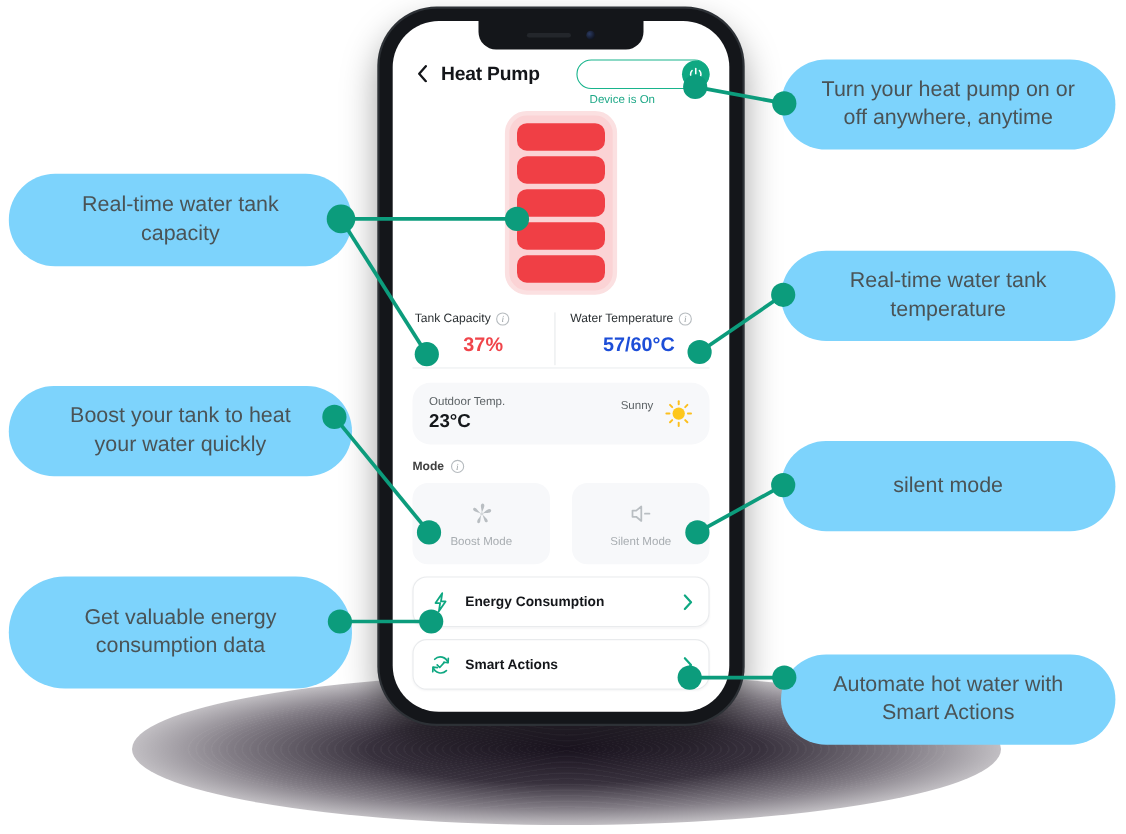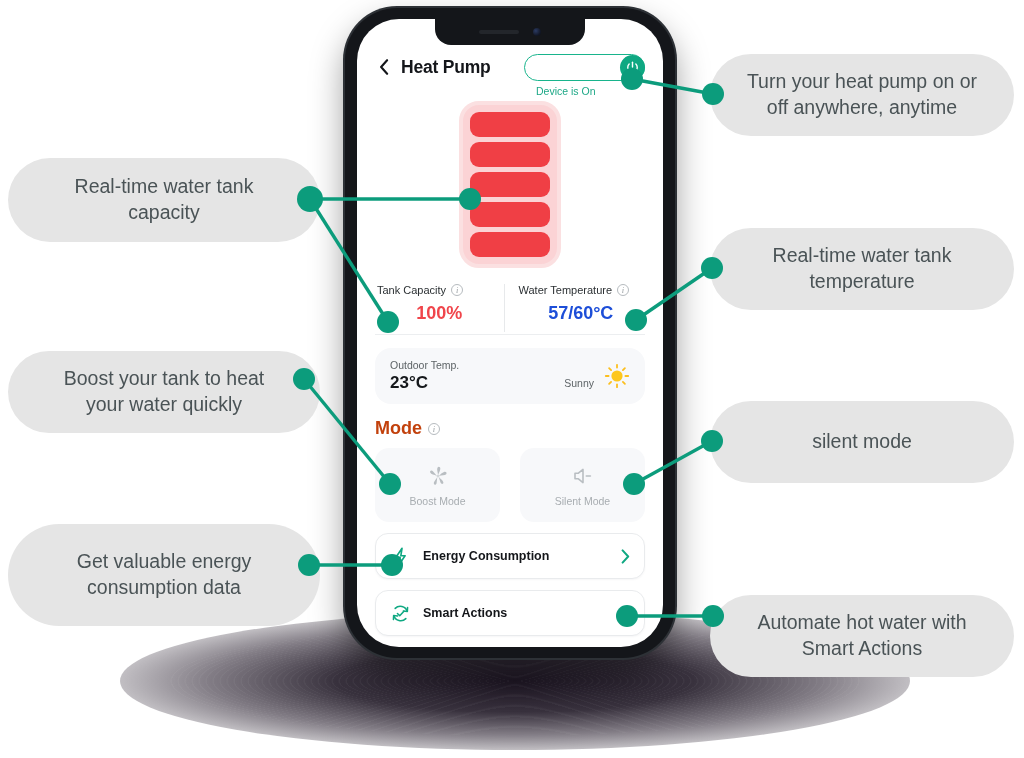--- a/index.html
+++ b/index.html
@@ -17,7 +17,7 @@
   
   .callout {
     position: absolute;
-    background: #e5e5e5;
+    background: #7dd3fc;
     border-radius: 999px;
     display: flex; align-items: center; justify-content: center;
     text-align: center;

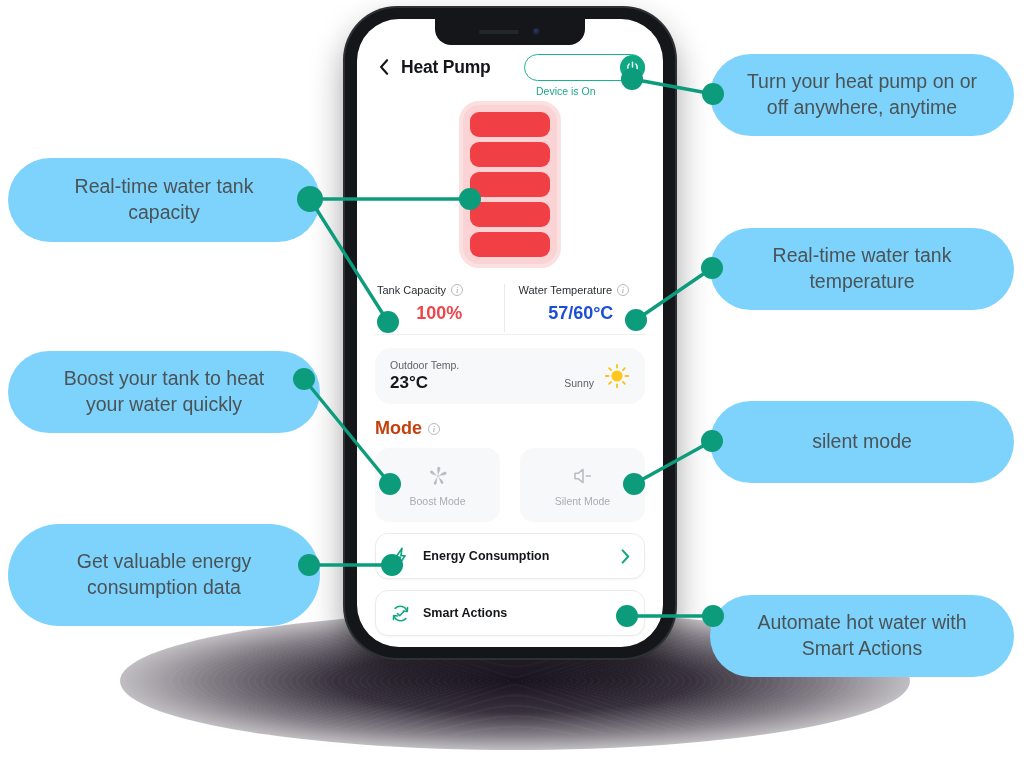--- a/index.html
+++ b/index.html
@@ -229,7 +229,7 @@
               <span class="metric-label">Tank Capacity</span>
               <span class="info-icon">i</span>
             </div>
-            <div class="metric-value capacity">100%</div>
+            <div class="metric-value capacity">37%</div>
           </div>
           <div class="metric">
             <div class="metric-head">

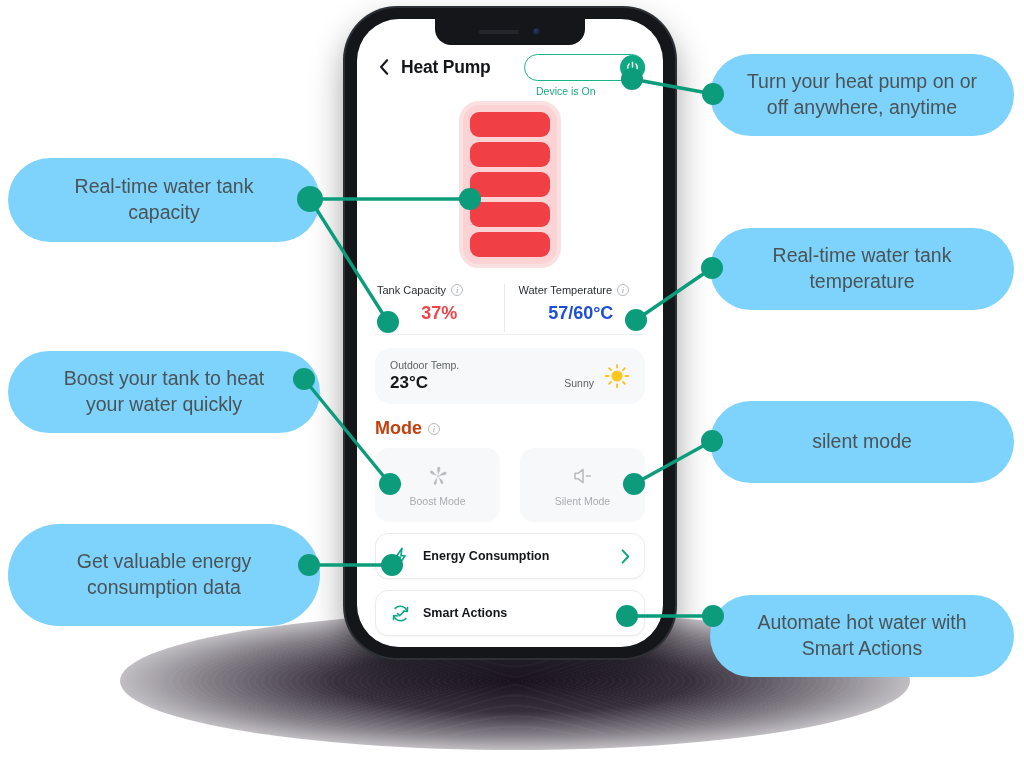--- a/index.html
+++ b/index.html
@@ -151,7 +151,7 @@
   }
   #outdoor-label { font-size: 10.5px; color: #5d6366; }
   #outdoor-value { font-size: 17px; font-weight: 700; color: #15181b; margin-top: 2px; }
-  #weather { margin-left: auto; display: flex; align-items: flex-end; gap: 10px; }
+  #weather { margin-left: auto; display: flex; align-items: flex-start; gap: 10px; }
   #weather-label { font-size: 10.5px; color: #5d6366; }
 
   

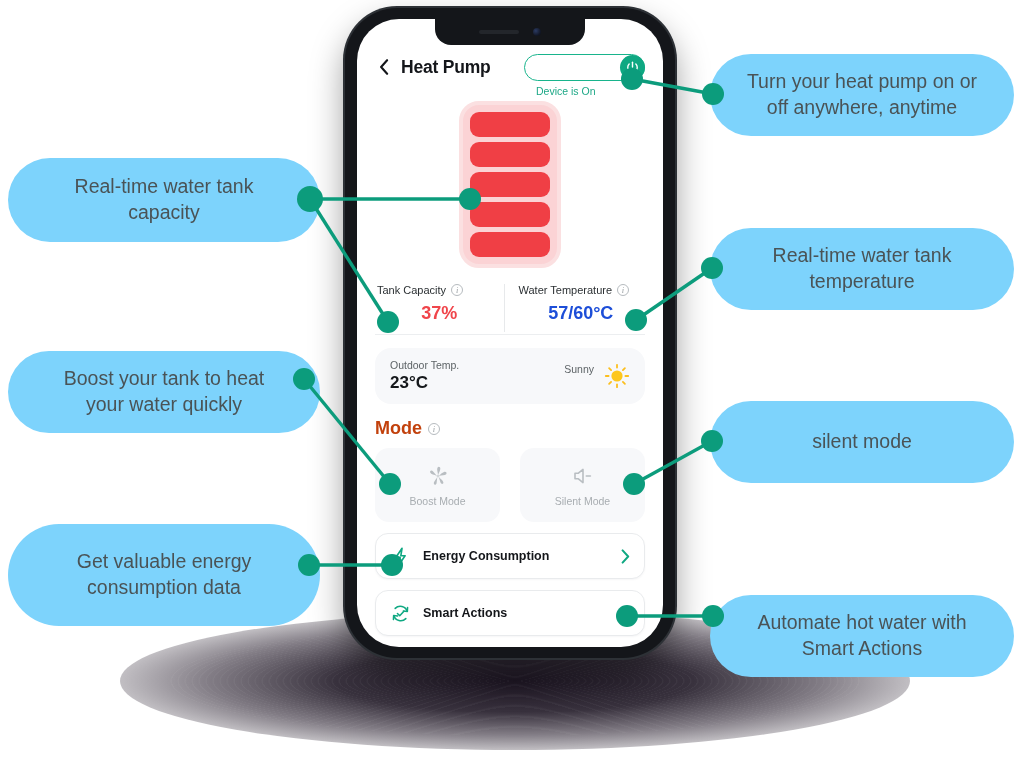--- a/index.html
+++ b/index.html
@@ -156,7 +156,7 @@
 
   
   #mode-head { display: flex; align-items: center; gap: 6px; margin-top: 14px; }
-  #mode-title { font-size: 18px; font-weight: 700; color: #c2410c; }
+  #mode-title { font-size: 11px; font-weight: 700; color: #404040; }
   #mode-cards { display: flex; gap: 20px; margin-top: 9px; }
   .mode-card {
     flex: 1; height: 74px;

